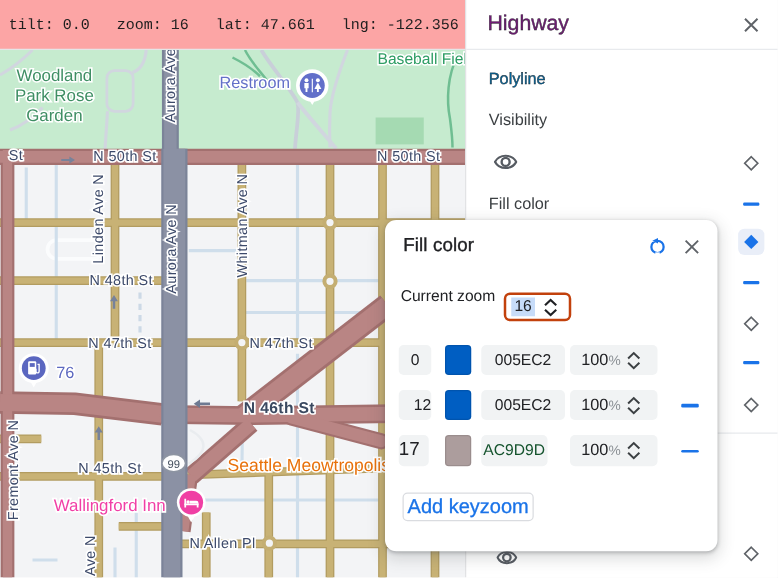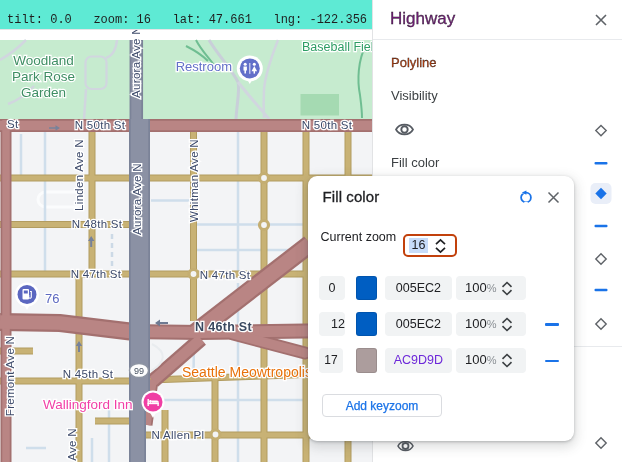--- a/index.html
+++ b/index.html
@@ -222,7 +222,7 @@
   </g>
 </svg>
 
-<div class="abs" style="left:0;top:0;width:372px;height:30px;background:#5eead4;border-bottom:1px solid #e4e5e7;box-sizing:border-box">
+<div class="abs" style="left:0;top:0;width:372px;height:40px;background:#fca5a5;border-bottom:1px solid #e4e5e7;box-sizing:border-box">
 
   <div class="t" style="left:7px;top:0;line-height:40px;font-family:'Liberation Mono',monospace;font-size:12px;color:#1f1f1f">tilt: 0.0&nbsp;&nbsp;&nbsp;zoom: 16&nbsp;&nbsp;&nbsp;lat: 47.661&nbsp;&nbsp;&nbsp;lng: -122.356</div>
 </div>

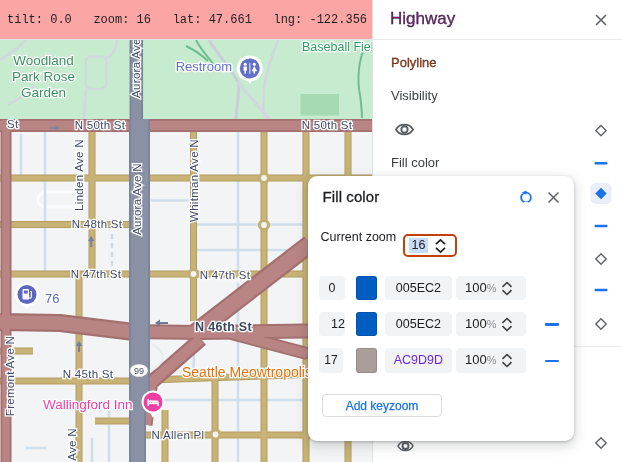--- a/index.html
+++ b/index.html
@@ -237,7 +237,7 @@
 
   <div class="abs" style="left:0;top:39px;width:250px;height:1px;background:#e8eaed"></div>
 
-  <div class="t" style="left:18px;top:56px;font-size:13px;font-weight:500;color:#c2410c;line-height:13px;-webkit-text-stroke:0.3px #202124">Polyline</div>
+  <div class="t" style="left:18px;top:56px;font-size:13px;font-weight:500;color:#0369a1;line-height:13px;-webkit-text-stroke:0.3px #202124">Polyline</div>
 
   <div class="t" style="left:18px;top:88.5px;font-size:13px;color:#3c4043;line-height:13px">Visibility</div>
 

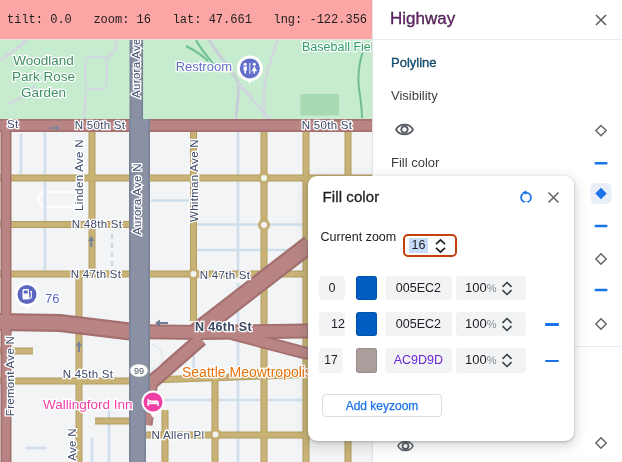--- a/index.html
+++ b/index.html
@@ -322,7 +322,7 @@
 
   <div class="abs" style="left:237px;top:147.7px;width:13.5px;height:2.6px;border-radius:1px;background:#1a73e8"></div>
 
-  <div class="abs" style="left:11px;top:172.6px;width:24px;height:24.5px;background:#f1f3f4;border-radius:4px;text-align:center;font-size:12px;color:#202124;line-height:24.5px">17</div>
+  <div class="abs" style="left:11px;top:172.6px;width:24px;height:24.5px;background:#f1f3f4;border-radius:4px;font-size:15px;color:#202124;line-height:24.5px">17</div>
   <div class="abs" style="left:47.8px;top:172.6px;width:21.7px;height:24.5px;background:#AC9D9D;border-radius:3px;box-shadow:inset 0 0 0 1px rgba(0,0,0,.10)"></div>
   <div class="abs" style="left:76.8px;top:172.6px;width:67px;height:24.5px;background:#f1f3f4;border-radius:4px;text-align:center;font-size:12.5px;color:#6d28d9;line-height:24.5px">AC9D9D</div>
   <div class="abs" style="left:148px;top:172.6px;width:69.5px;height:24.5px;background:#f1f3f4;border-radius:4px;font-size:13px;line-height:24.5px">

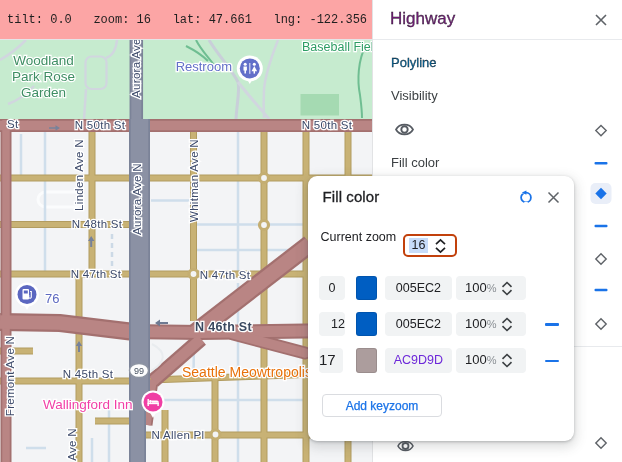--- a/index.html
+++ b/index.html
@@ -324,7 +324,7 @@
 
   <div class="abs" style="left:11px;top:172.6px;width:24px;height:24.5px;background:#f1f3f4;border-radius:4px;font-size:15px;color:#202124;line-height:24.5px">17</div>
   <div class="abs" style="left:47.8px;top:172.6px;width:21.7px;height:24.5px;background:#AC9D9D;border-radius:3px;box-shadow:inset 0 0 0 1px rgba(0,0,0,.10)"></div>
-  <div class="abs" style="left:76.8px;top:172.6px;width:67px;height:24.5px;background:#f1f3f4;border-radius:4px;text-align:center;font-size:12.5px;color:#6d28d9;line-height:24.5px">AC9D9D</div>
+  <div class="abs" style="left:76.8px;top:172.6px;width:53px;height:24.5px;background:#f1f3f4;border-radius:4px;text-align:center;font-size:12.5px;color:#14532d;line-height:24.5px">AC9D9D</div>
   <div class="abs" style="left:148px;top:172.6px;width:69.5px;height:24.5px;background:#f1f3f4;border-radius:4px;font-size:13px;line-height:24.5px">
     <span style="margin-left:9px;color:#202124">100</span><span style="color:#8a8f94;font-size:11px">%</span>
     <svg class="abs" style="left:43.5px;top:5px" width="14" height="15" viewBox="0 0 14 15">

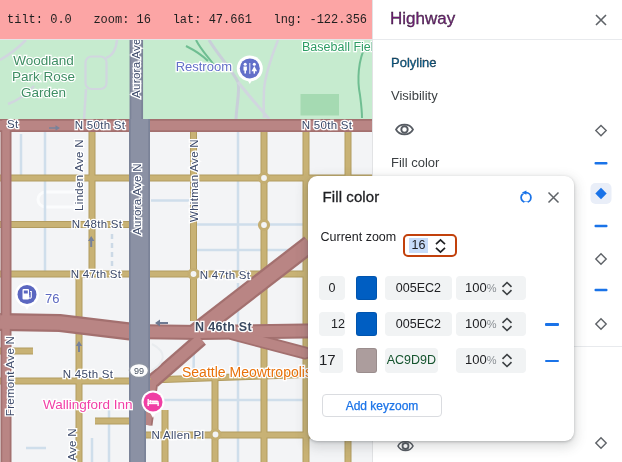--- a/index.html
+++ b/index.html
@@ -334,7 +334,7 @@
 
   <div class="abs" style="left:237px;top:184px;width:13.5px;height:2.6px;border-radius:1px;background:#1a73e8"></div>
 
-  <div class="abs" style="left:14px;top:218px;width:120px;height:23.5px;border:1px solid #dadce0;border-radius:4px;box-sizing:border-box;text-align:center;font-size:12px;font-weight:500;color:#1a73e8;line-height:22px;-webkit-text-stroke:0.25px #1a73e8">Add keyzoom</div>
+  <div class="abs" style="left:14px;top:218px;width:105px;height:23.5px;border:1px solid #dadce0;border-radius:4px;box-sizing:border-box;text-align:center;font-size:16px;font-weight:500;color:#1a73e8;line-height:22px;-webkit-text-stroke:0.25px #1a73e8">Add keyzoom</div>
 </div>
 
 </div>

